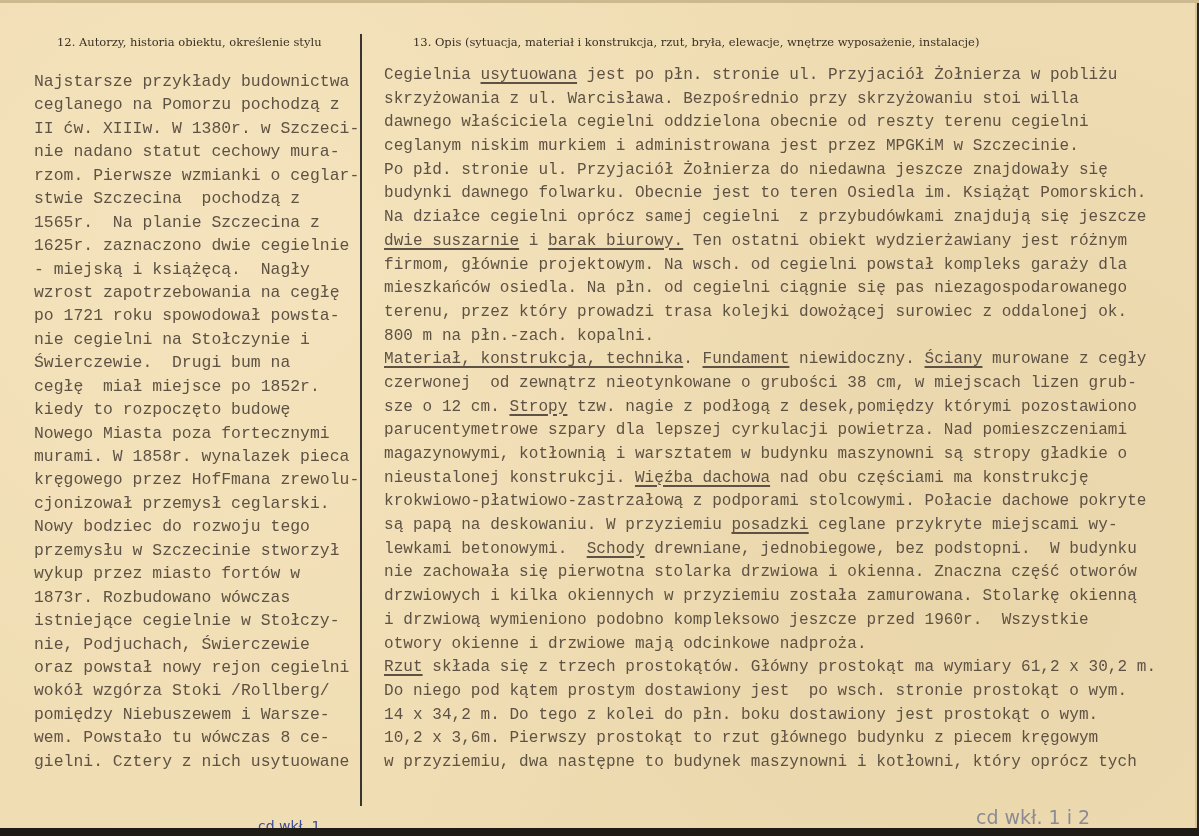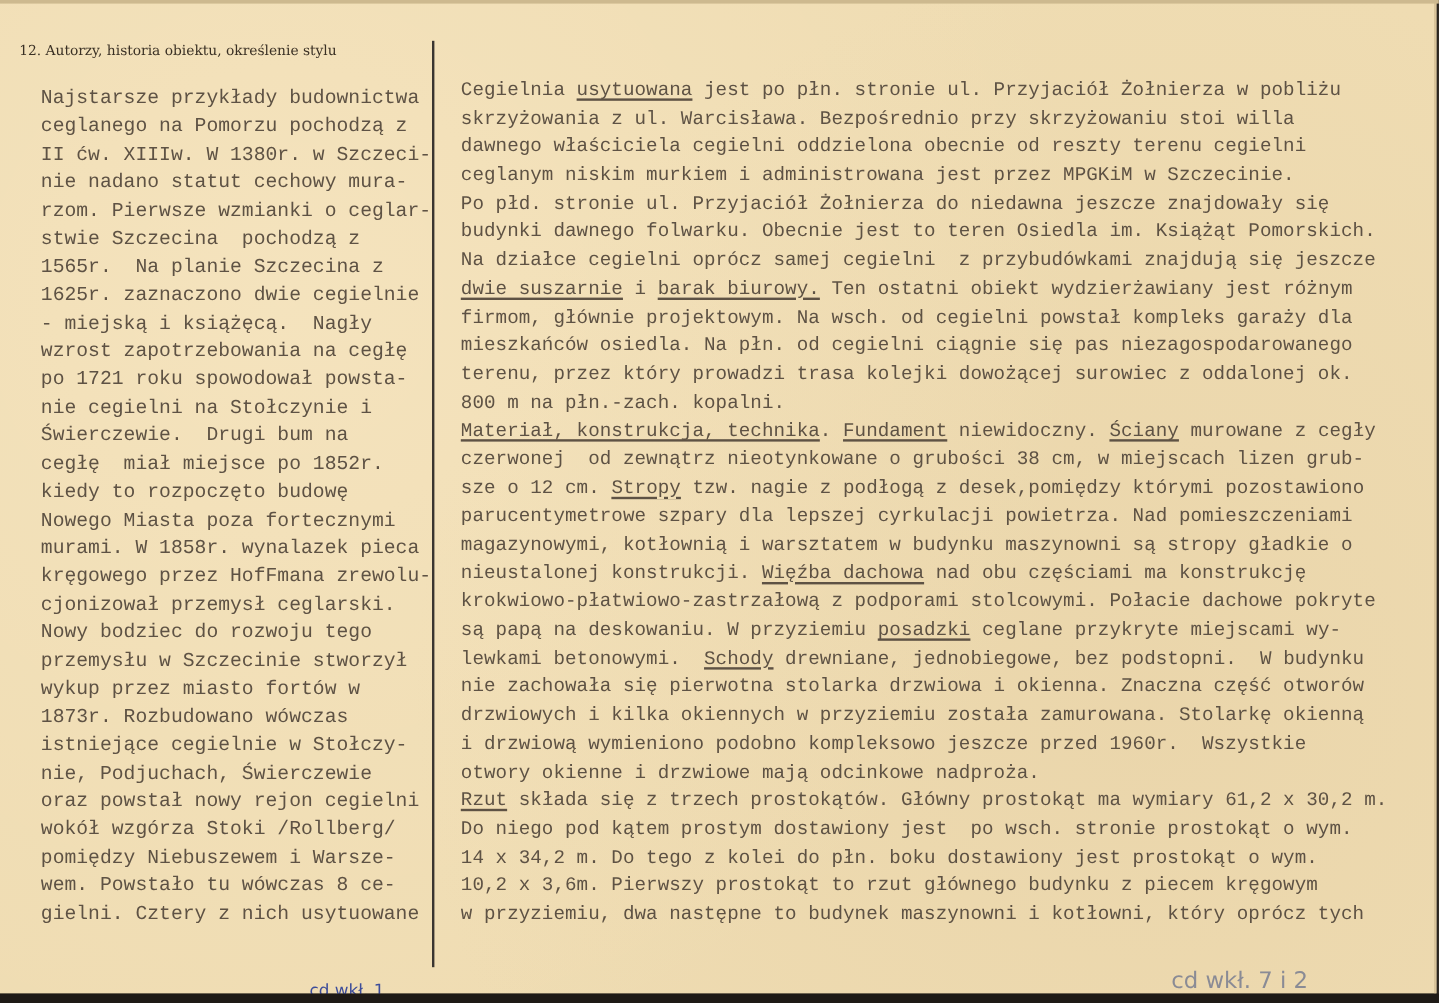--- a/index.html
+++ b/index.html
@@ -44,6 +44,7 @@
       color: #3a3024;
       white-space: nowrap;
       top: 35px;
+      margin-left: 41px;
     }
     .col-header.left { left: 16px; }
     .col-header.right { left: 372px; }

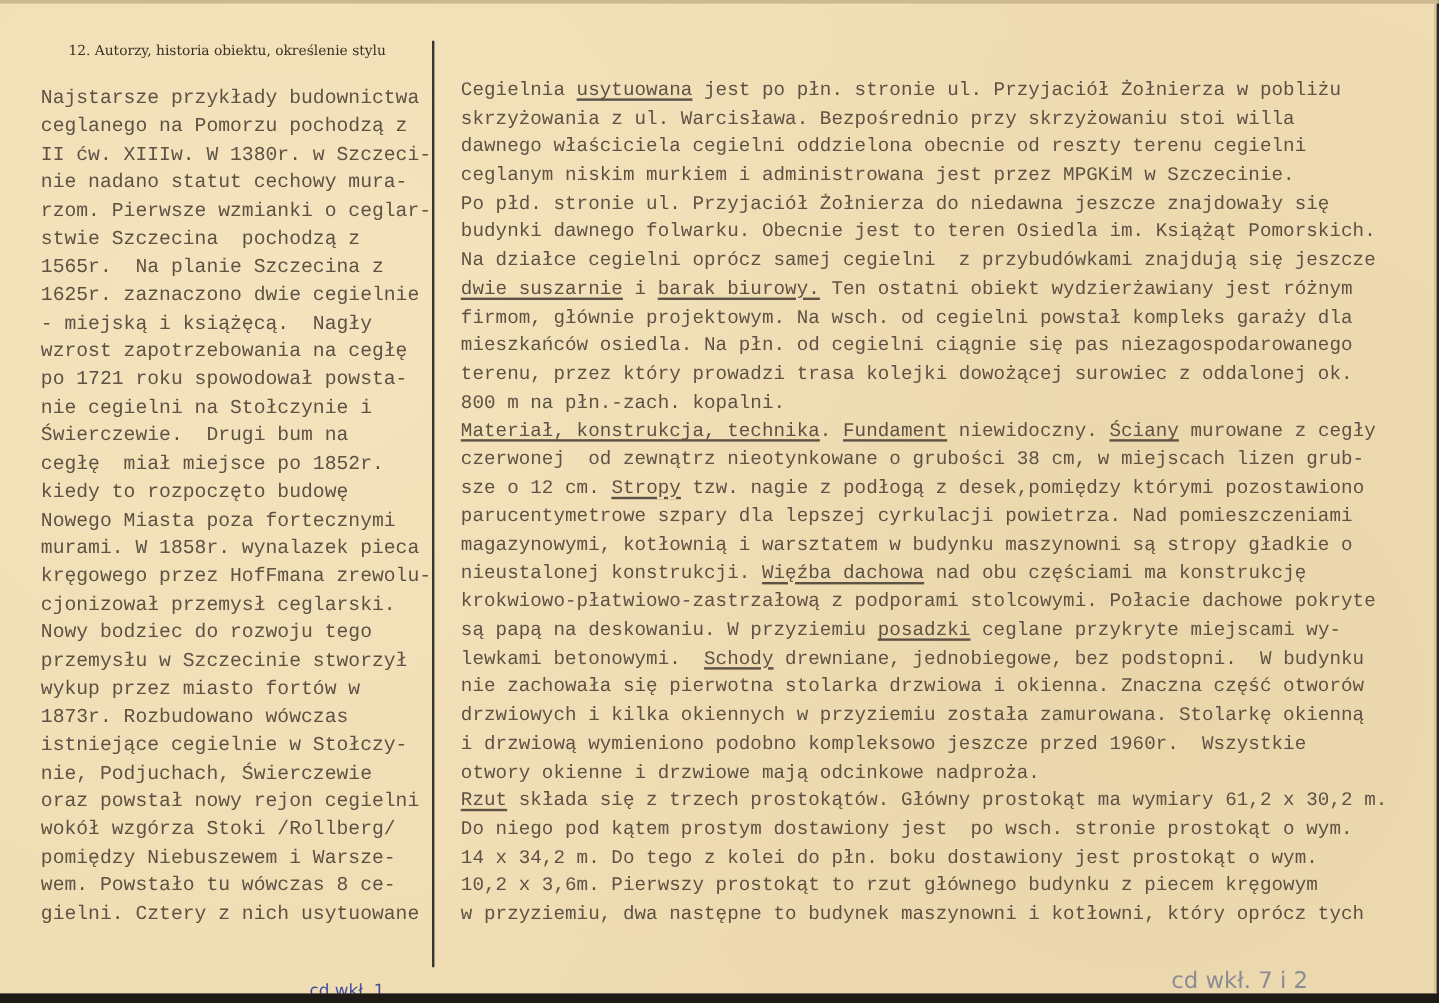--- a/index.html
+++ b/index.html
@@ -90,6 +90,7 @@
   <div class="top-edge"></div>
 
   <div class="col-header left">12.  Autorzy, historia obiektu, określenie stylu</div>
+  <div class="col-header right">13.  Opis (sytuacja, materiał i konstrukcja, rzut, bryła, elewacje, wnętrze wyposażenie, instalacje)</div>
 
   <div class="divider"></div>
 

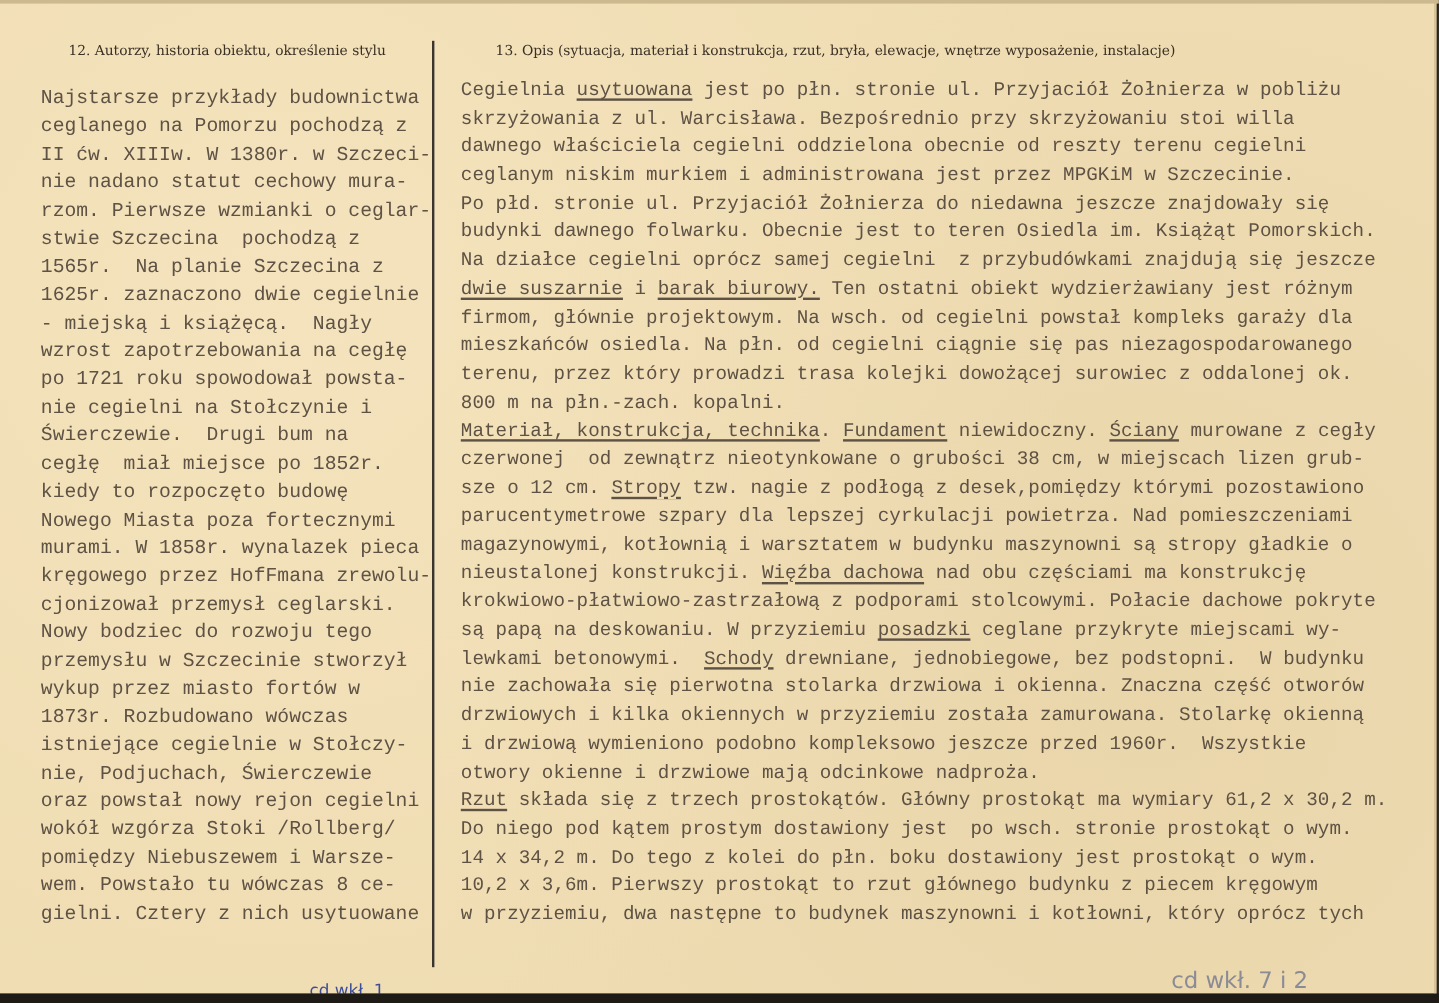--- a/index.html
+++ b/index.html
@@ -98,7 +98,7 @@
   <div class="typed right" id="right-text"><span class="line"><span>Cegielnia </span><u>usytuowana</u><span> jest po płn. stronie ul. Przyjaciół Żołnierza w pobliżu</span></span><span class="line"><span>skrzyżowania z ul. Warcisława. Bezpośrednio przy skrzyżowaniu stoi willa</span></span><span class="line"><span>dawnego właściciela cegielni oddzielona obecnie od reszty terenu cegielni</span></span><span class="line"><span>ceglanym niskim murkiem i administrowana jest przez MPGKiM w Szczecinie.</span></span><span class="line"><span>Po płd. stronie ul. Przyjaciół Żołnierza do niedawna jeszcze znajdowały się</span></span><span class="line"><span>budynki dawnego folwarku. Obecnie jest to teren Osiedla im. Książąt Pomorskich.</span></span><span class="line"><span>Na działce cegielni oprócz samej cegielni  z przybudówkami znajdują się jeszcze</span></span><span class="line"><u>dwie suszarnie</u><span> i </span><u>barak biurowy.</u><span> Ten ostatni obiekt wydzierżawiany jest różnym</span></span><span class="line"><span>firmom, głównie projektowym. Na wsch. od cegielni powstał kompleks garaży dla</span></span><span class="line"><span>mieszkańców osiedla. Na płn. od cegielni ciągnie się pas niezagospodarowanego</span></span><span class="line"><span>terenu, przez który prowadzi trasa kolejki dowożącej surowiec z oddalonej ok.</span></span><span class="line"><span>800 m na płn.-zach. kopalni.</span></span><span class="line"><u>Materiał, konstrukcja, technika</u><span>. </span><u>Fundament</u><span> niewidoczny. </span><u>Ściany</u><span> murowane z cegły</span></span><span class="line"><span>czerwonej  od zewnątrz nieotynkowane o grubości 38 cm, w miejscach lizen grub-</span></span><span class="line"><span>sze o 12 cm. </span><u>Stropy</u><span> tzw. nagie z podłogą z desek,pomiędzy którymi pozostawiono</span></span><span class="line"><span>parucentymetrowe szpary dla lepszej cyrkulacji powietrza. Nad pomieszczeniami</span></span><span class="line"><span>magazynowymi, kotłownią i warsztatem w budynku maszynowni są stropy gładkie o</span></span><span class="line"><span>nieustalonej konstrukcji. </span><u>Więźba dachowa</u><span> nad obu częściami ma konstrukcję</span></span><span class="line"><span>krokwiowo-płatwiowo-zastrzałową z podporami stolcowymi. Połacie dachowe pokryte</span></span><span class="line"><span>są papą na deskowaniu. W przyziemiu </span><u>posadzki</u><span> ceglane przykryte miejscami wy-</span></span><span class="line"><span>lewkami betonowymi.  </span><u>Schody</u><span> drewniane, jednobiegowe, bez podstopni.  W budynku</span></span><span class="line"><span>nie zachowała się pierwotna stolarka drzwiowa i okienna. Znaczna część otworów</span></span><span class="line"><span>drzwiowych i kilka okiennych w przyziemiu została zamurowana. Stolarkę okienną</span></span><span class="line"><span>i drzwiową wymieniono podobno kompleksowo jeszcze przed 1960r.  Wszystkie</span></span><span class="line"><span>otwory okienne i drzwiowe mają odcinkowe nadproża.</span></span><span class="line"><u>Rzut</u><span> składa się z trzech prostokątów. Główny prostokąt ma wymiary 61,2 x 30,2 m.</span></span><span class="line"><span>Do niego pod kątem prostym dostawiony jest  po wsch. stronie prostokąt o wym.</span></span><span class="line"><span>14 x 34,2 m. Do tego z kolei do płn. boku dostawiony jest prostokąt o wym.</span></span><span class="line"><span>10,2 x 3,6m. Pierwszy prostokąt to rzut głównego budynku z piecem kręgowym</span></span><span class="line"><span>w przyziemiu, dwa następne to budynek maszynowni i kotłowni, który oprócz tych</span></span></div>
 
   <div class="hand left">cd wkł. 1</div>
-  <div class="hand right">cd wkł. 7 i 2</div>
+  <div class="hand right">cd wkł. 1 i 2</div>
 </div>
 <div class="bottom-edge"></div>
 

